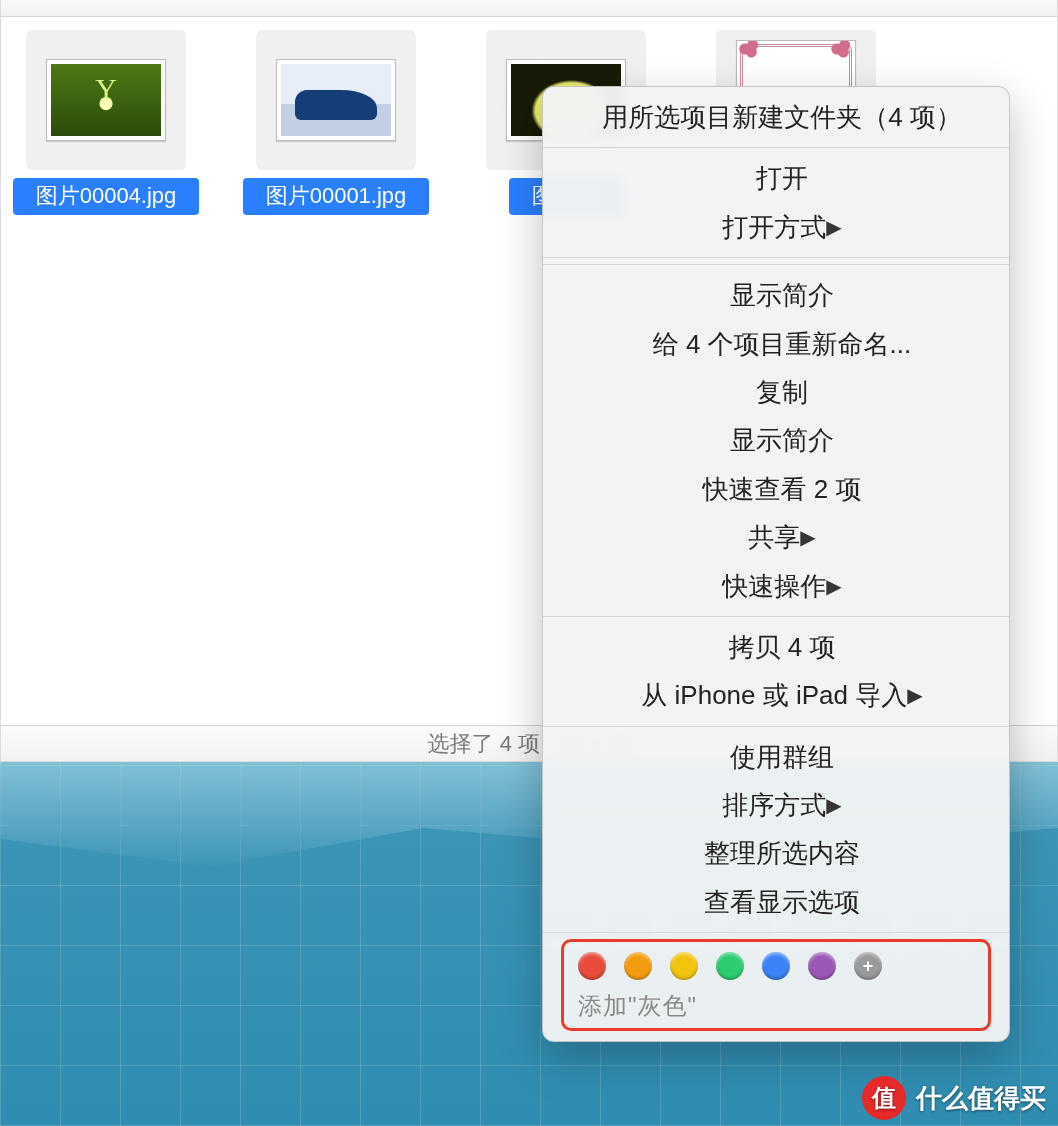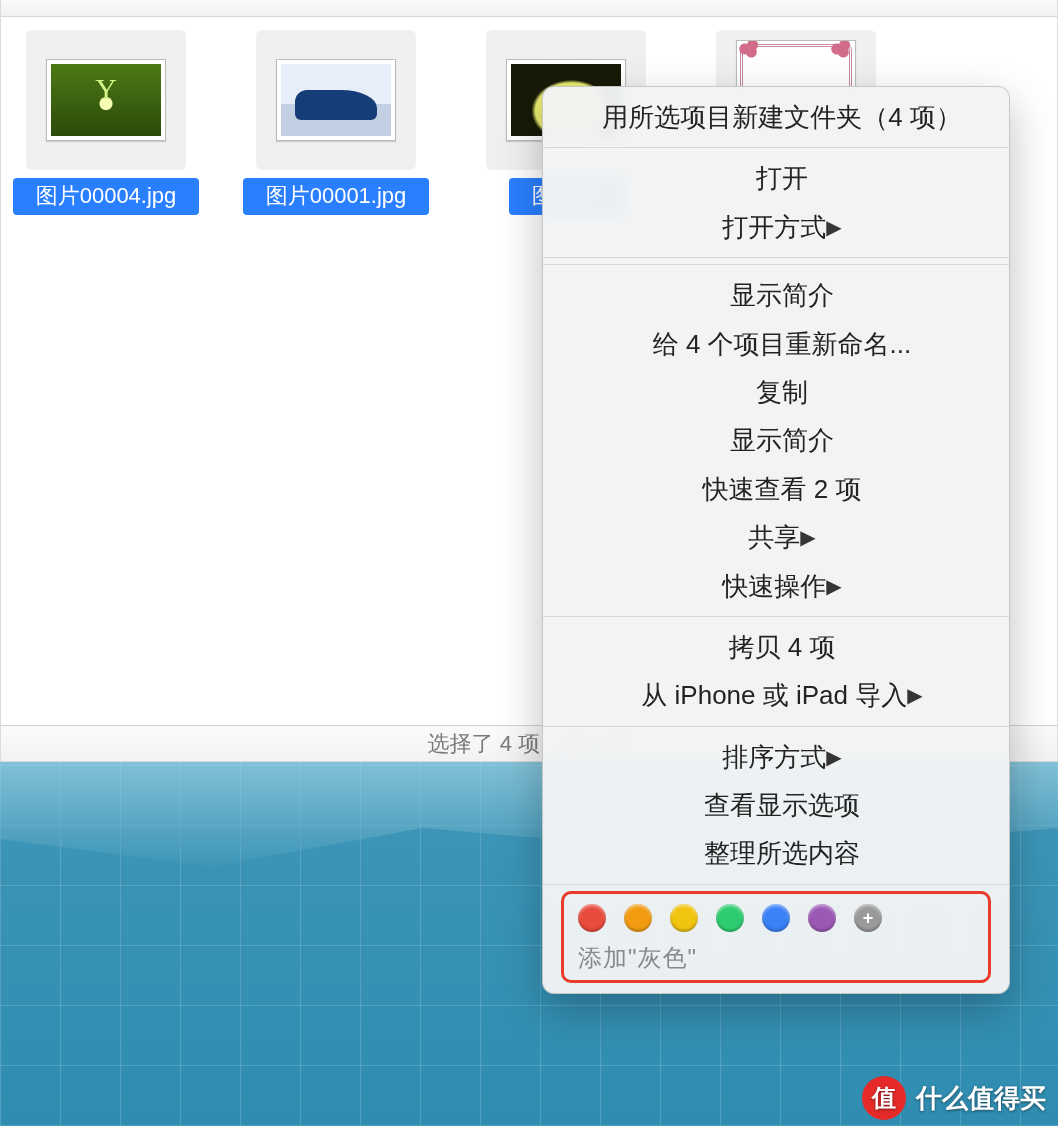--- a/index.html
+++ b/index.html
@@ -225,6 +225,9 @@
     </div>
   <div class="menu-sep"></div>
   <div class="menu-item">
+      <span>使用群组</span>
+    </div>
+  <div class="menu-item">
       <span>排序方式</span>
       <span class="arrow">▶</span>
     </div>

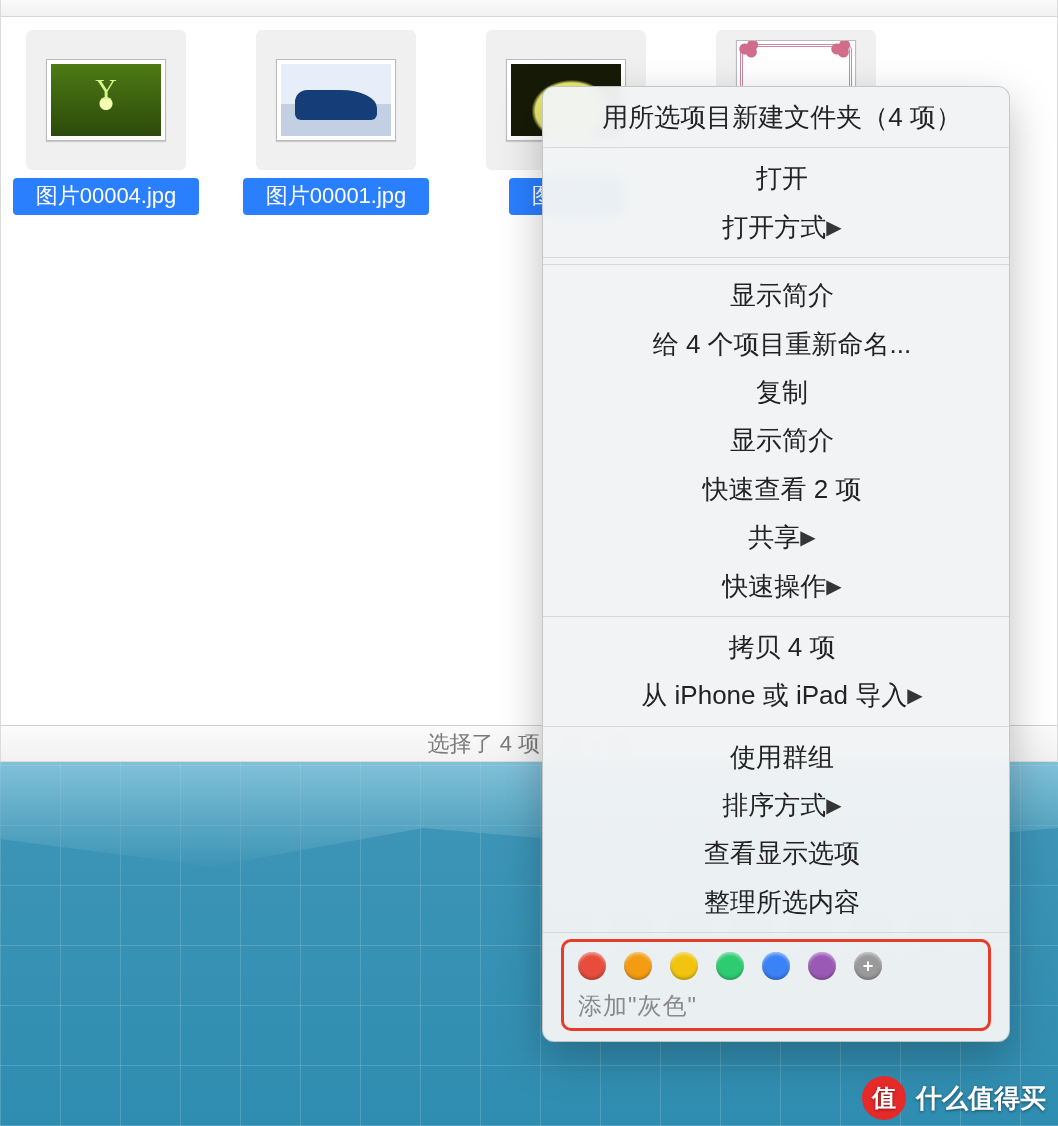--- a/index.html
+++ b/index.html
@@ -232,10 +232,10 @@
       <span class="arrow">▶</span>
     </div>
   <div class="menu-item">
+      <span>整理所选内容</span>
+    </div>
+  <div class="menu-item">
       <span>查看显示选项</span>
-    </div>
-  <div class="menu-item">
-      <span>整理所选内容</span>
     </div>
   <div class="menu-sep"></div>
 

